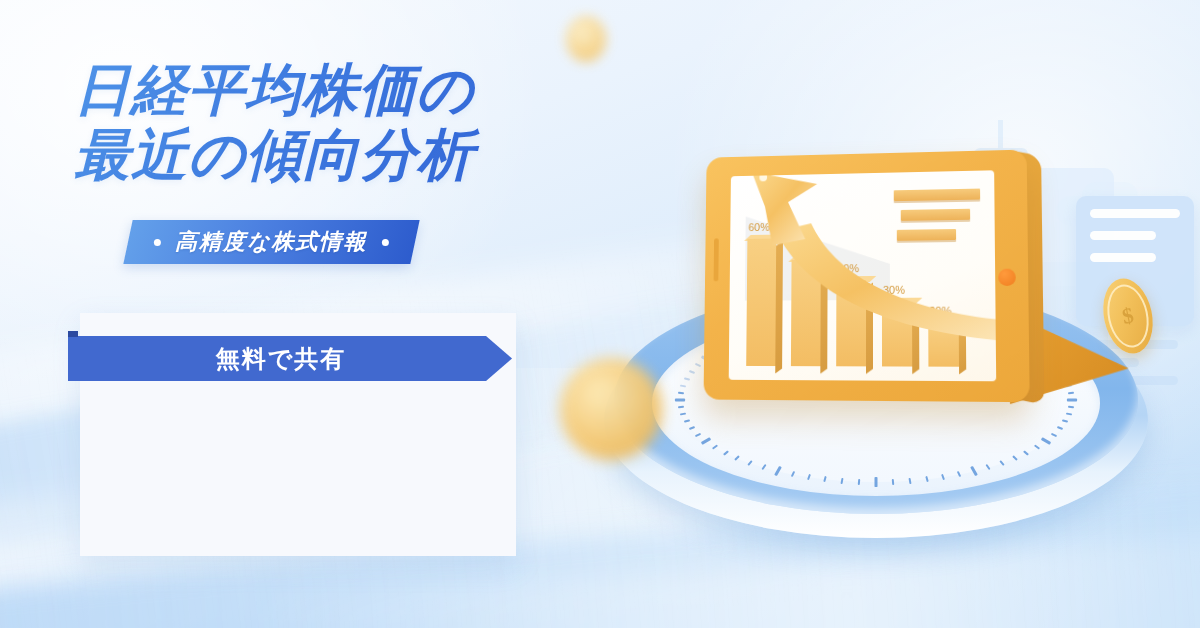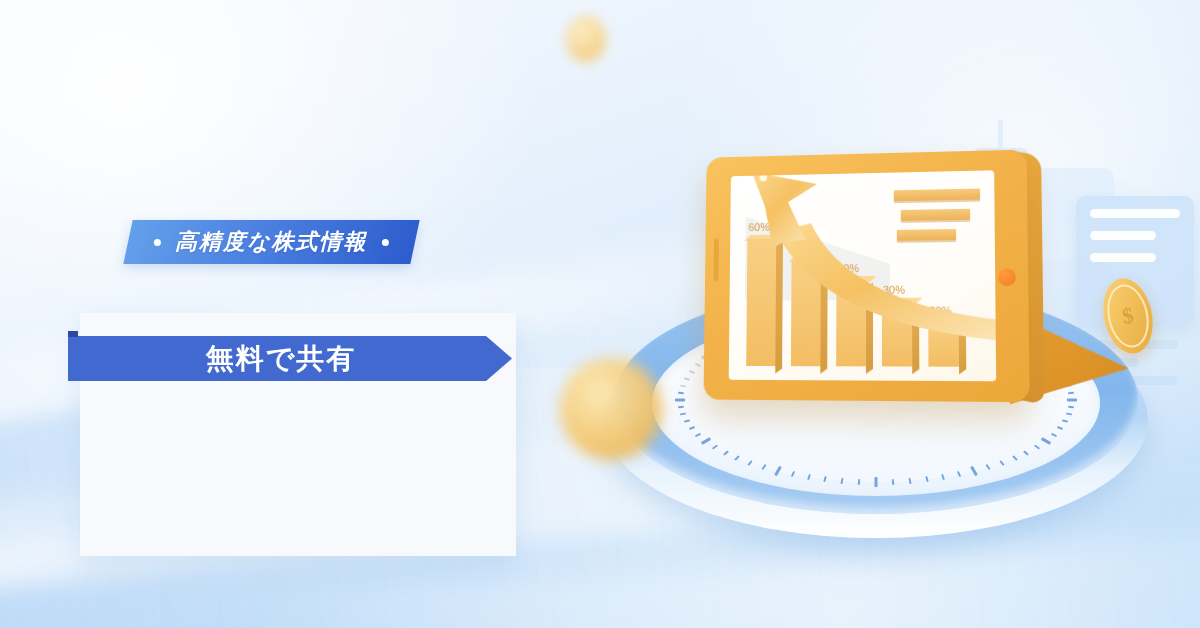--- a/index.html
+++ b/index.html
@@ -358,6 +358,7 @@
   <div class="coin-right-rim"></div>
 
   <div class="title">
+    <span>日経平均株価の</span>
   </div>
 
   <div class="ribbon">

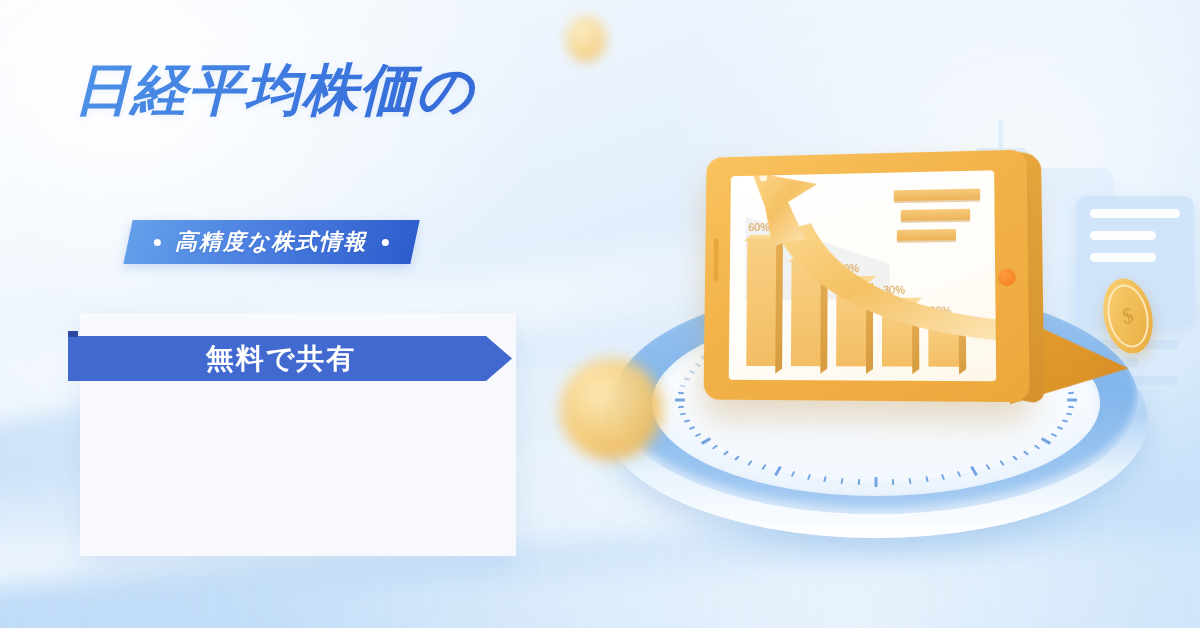--- a/index.html
+++ b/index.html
@@ -359,6 +359,7 @@
 
   <div class="title">
     <span>日経平均株価の</span>
+    <span>最近の傾向分析</span>
   </div>
 
   <div class="ribbon">

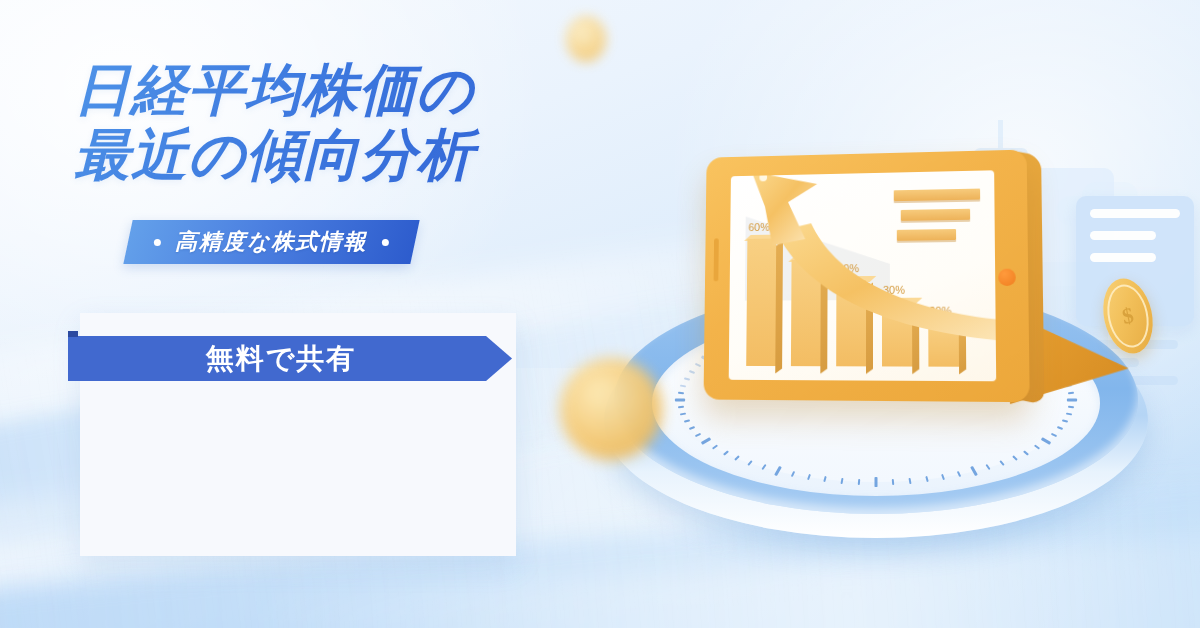--- a/index.html
+++ b/index.html
@@ -165,7 +165,7 @@
     box-shadow:0 4px 9px rgba(50,90,190,.22);}
   .banner-notch{position:absolute;left:0;top:-5px;width:10px;height:6px;background:#2c4aa0;}
   .banner-text{position:absolute;inset:0;display:flex;align-items:center;justify-content:center;
-    padding-right:18px;color:#fff;font-size:28px;font-weight:bold;letter-spacing:2px;}
+    padding-right:18px;color:#fff;font-size:24px;font-weight:bold;letter-spacing:2px;}
 
   .body-text{position:absolute;left:104px;top:392px;width:390px;
     font-size:17.5px;line-height:1.92;color:#23262b;text-align:center;letter-spacing:.2px;}

